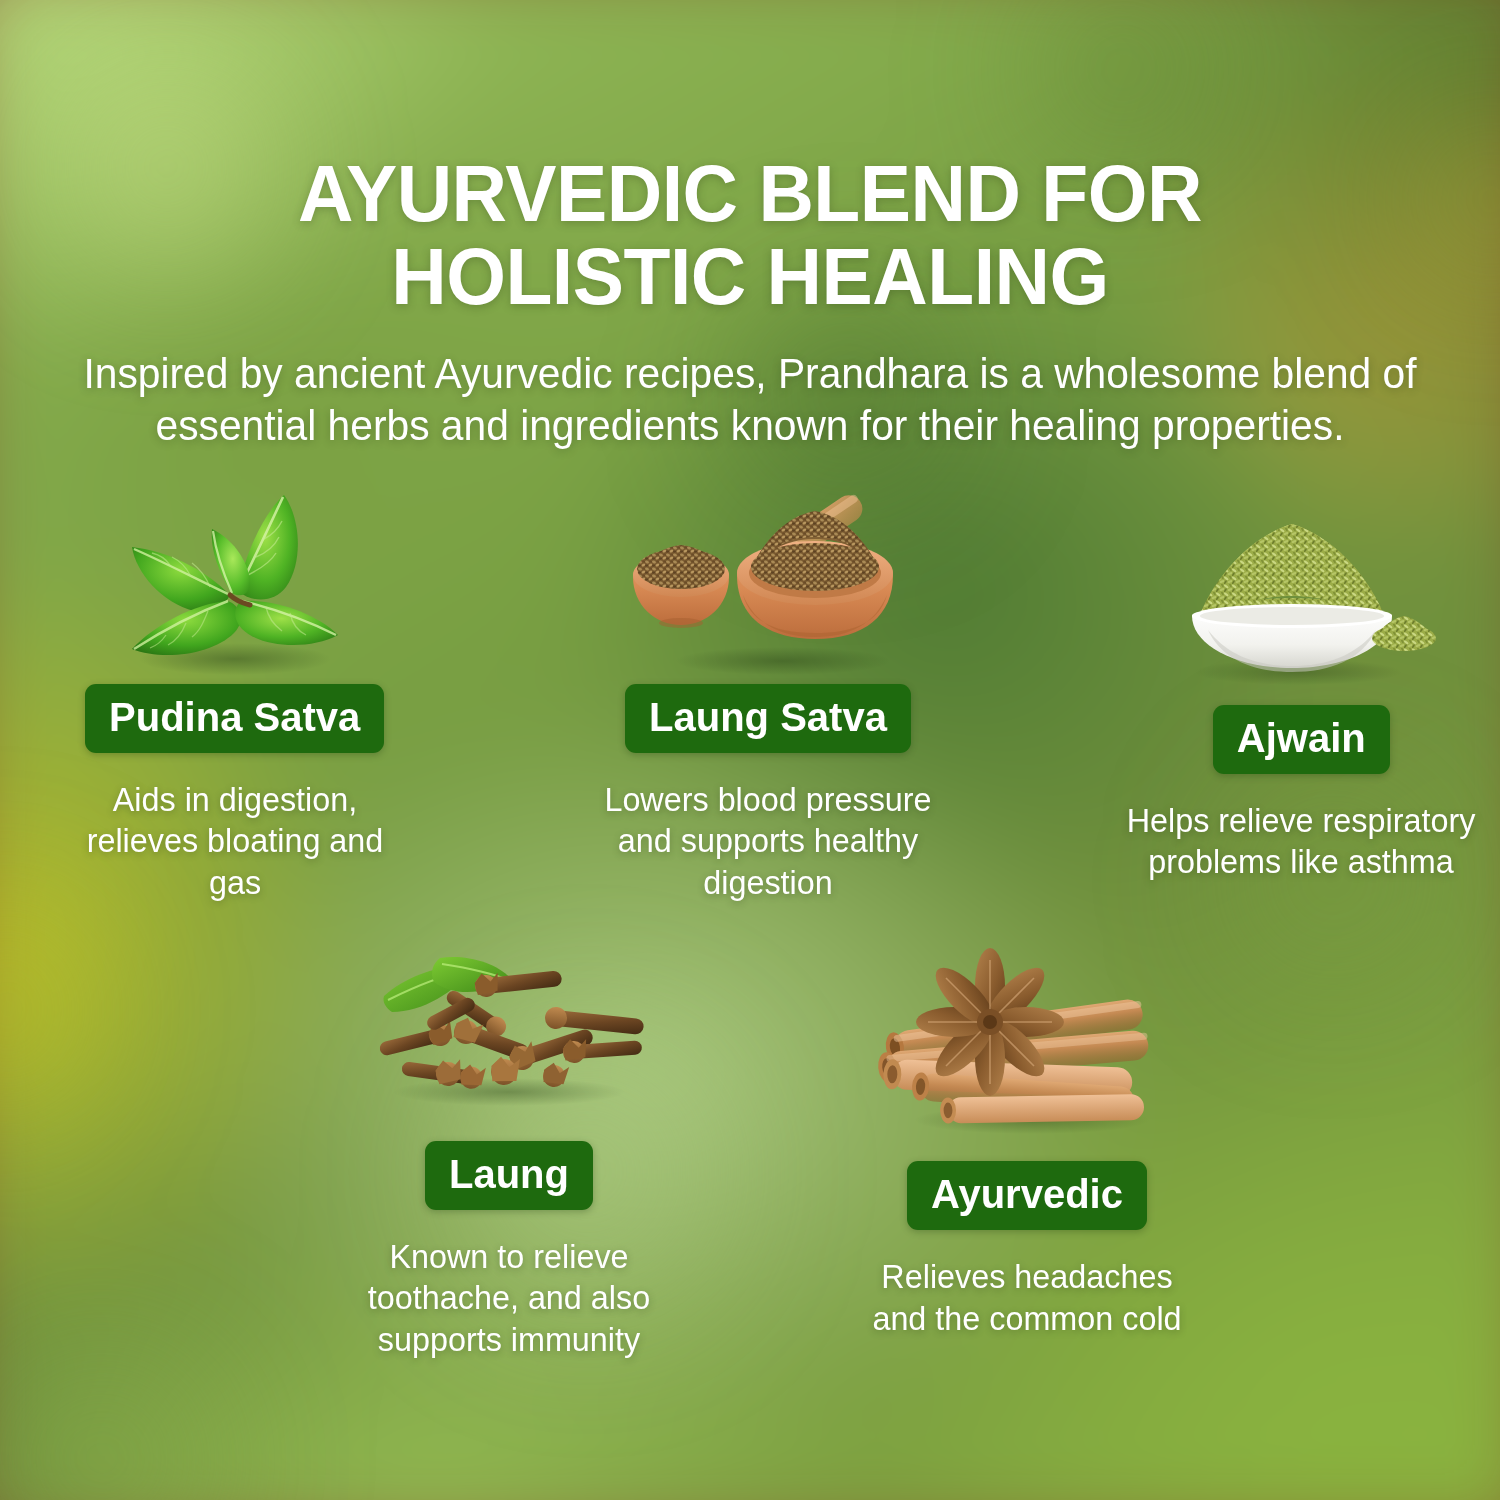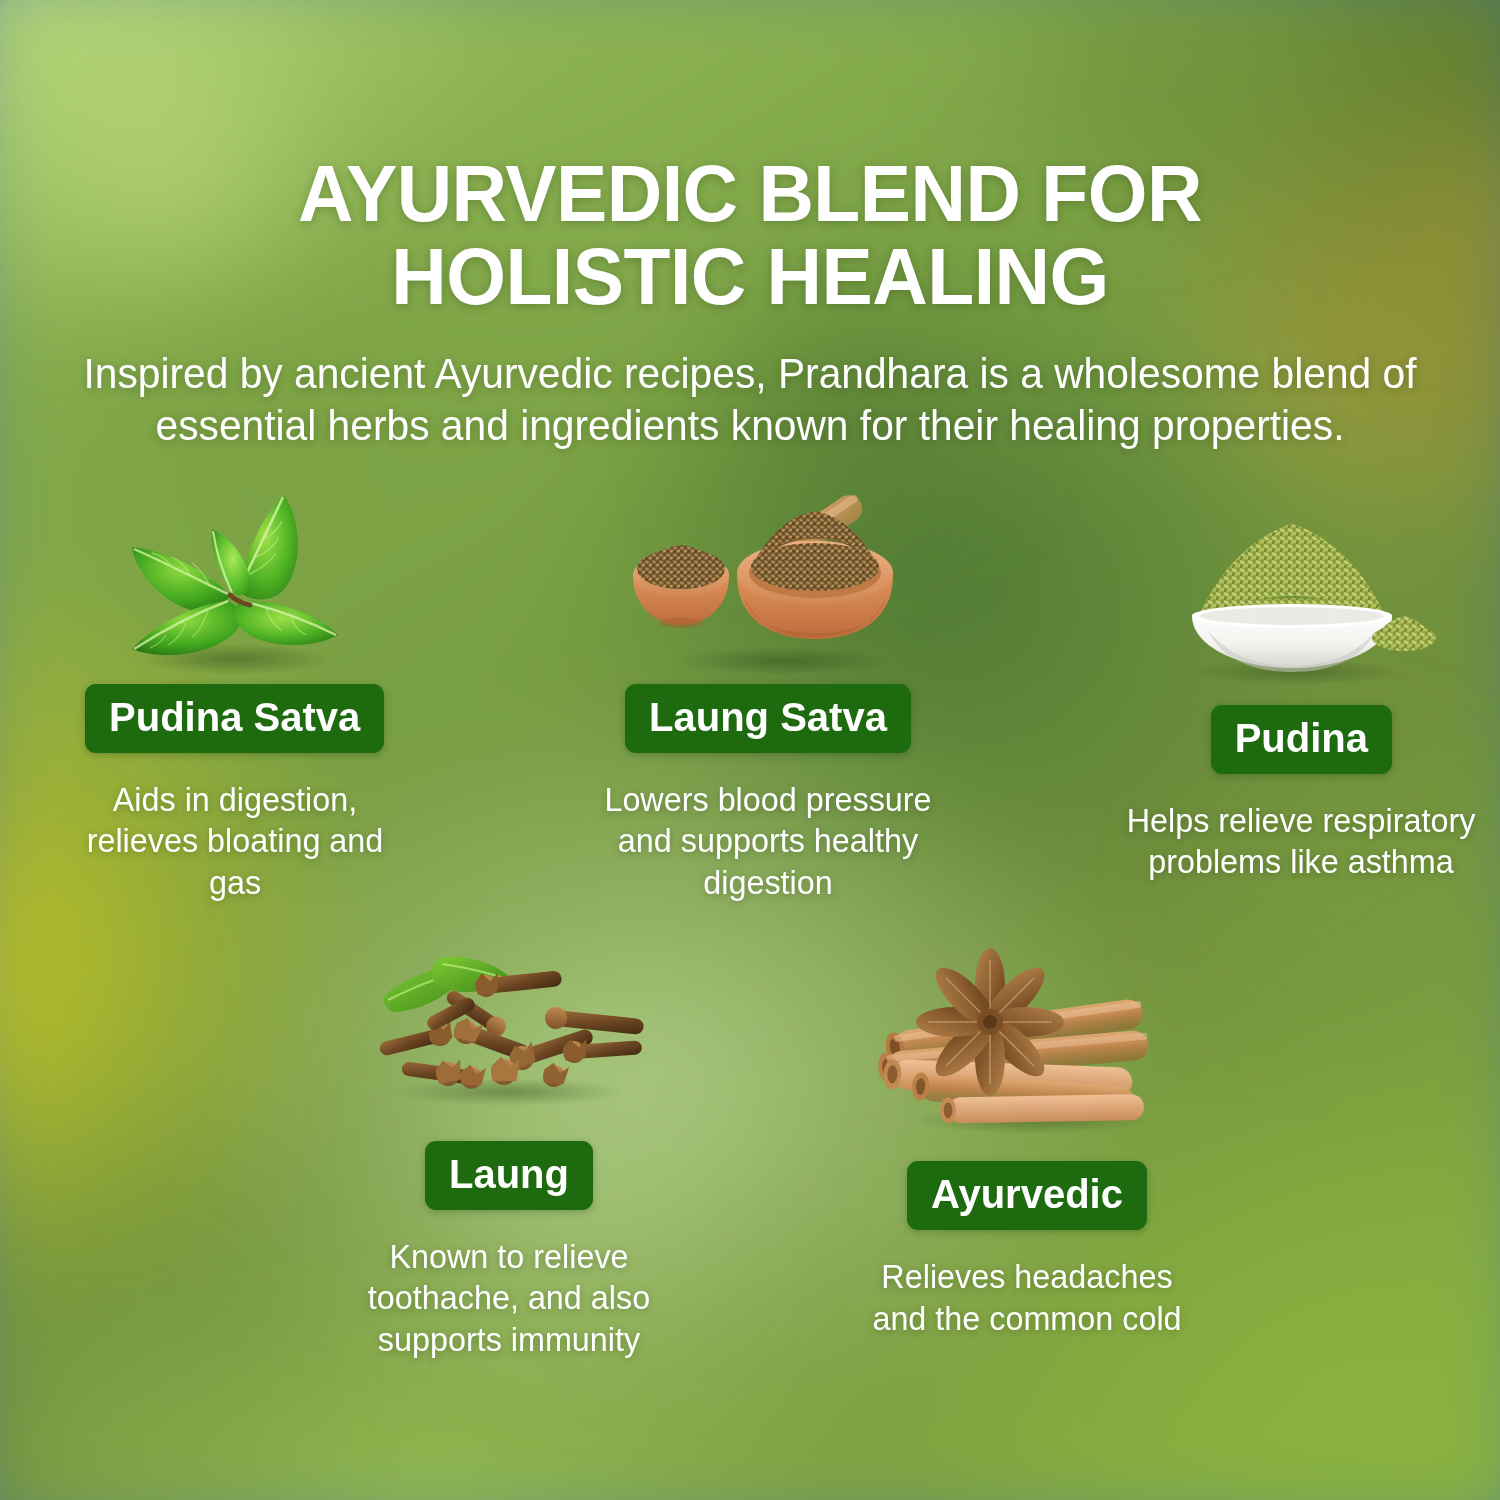--- a/index.html
+++ b/index.html
@@ -13,7 +13,7 @@
   #poster {
     position:relative;
     width:1500px; height:1500px;
-    background-color:#1d4ed8;
+    background-color:#7f1d1d;
     overflow:hidden;
   }
 

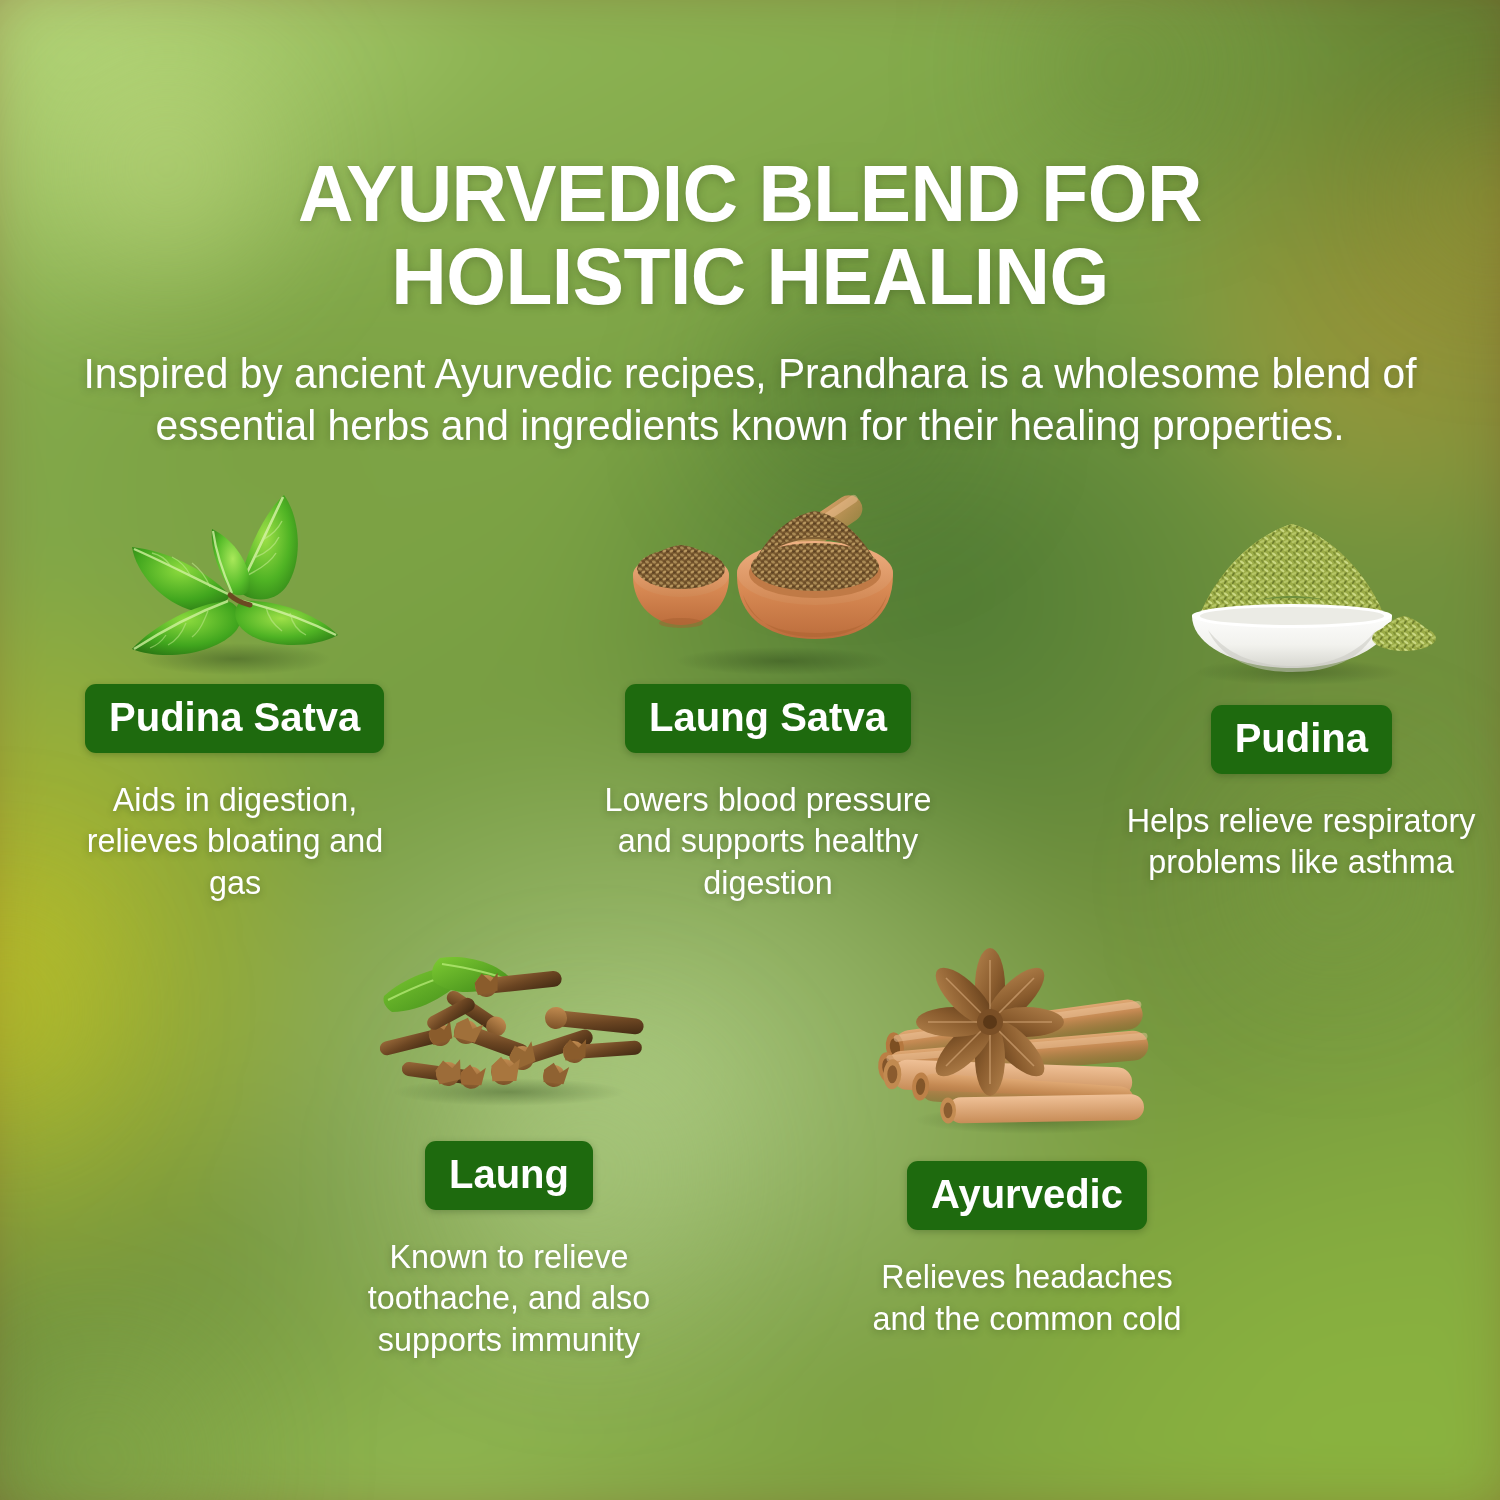--- a/index.html
+++ b/index.html
@@ -333,7 +333,7 @@
         </svg>
       </div>
       <div class="pill-wrap">
-        <span class="pill">Pudina</span>
+        <span class="pill">Ajwain</span>
       </div>
       <div class="desc">Helps relieve respiratory problems like asthma</div>
     </div>

